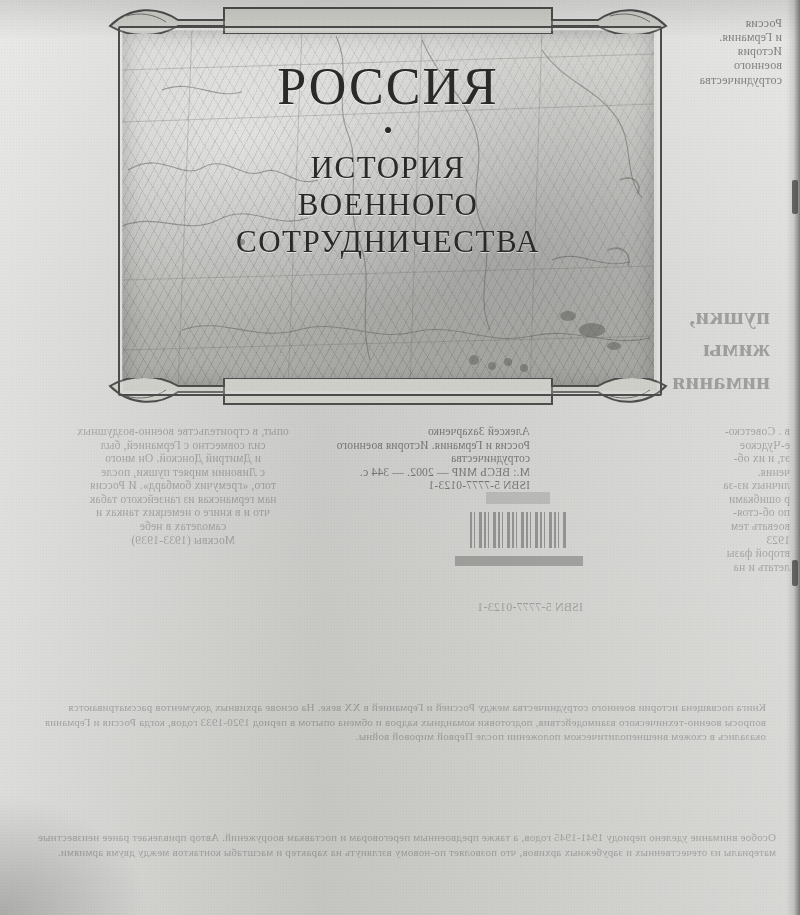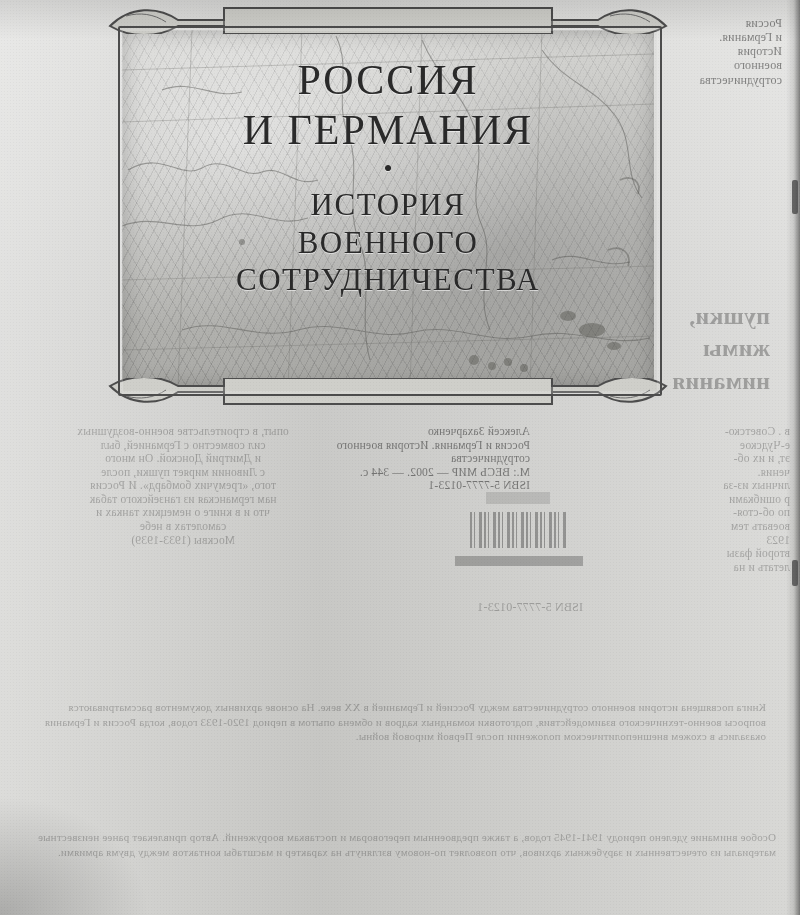--- a/index.html
+++ b/index.html
@@ -209,7 +209,7 @@
     text-shadow: 0 1px 0 rgba(255,255,255,0.55);
   }
   .t-main {
-    font-size: 42px;
+    font-size: 52px;
     letter-spacing: 2px;
     line-height: 1.18;
     font-family: "Liberation Serif", serif;

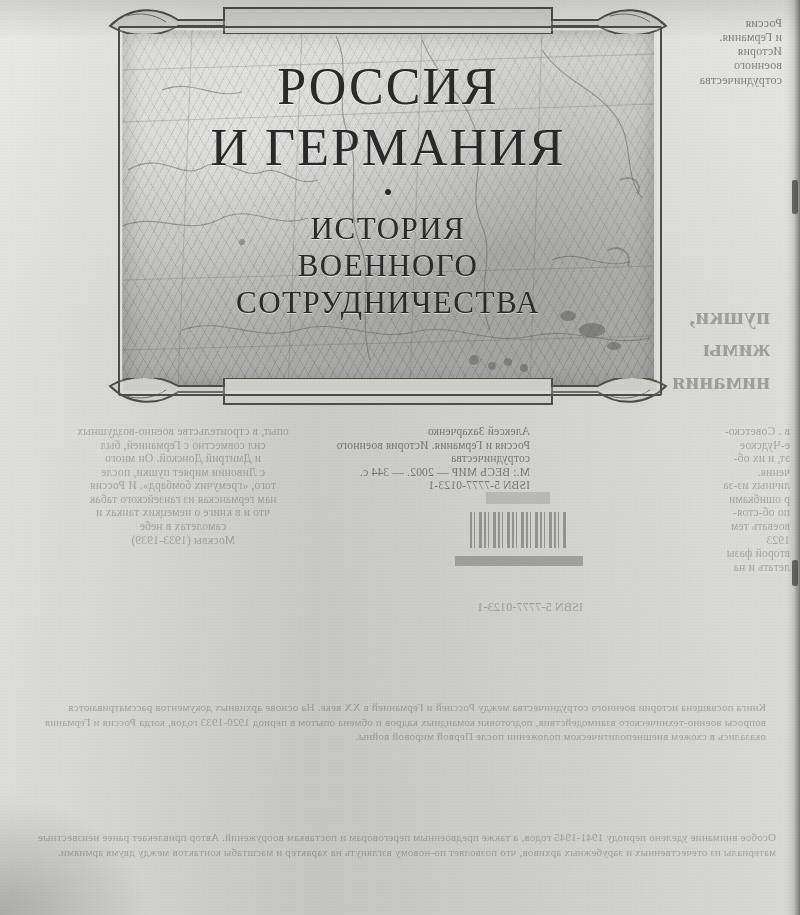--- a/index.html
+++ b/index.html
@@ -354,7 +354,6 @@
 
   <div id="cover-type">
     <div class="t-main">РОССИЯ</div>
-    <div class="t-main">И ГЕРМАНИЯ</div>
     <div class="t-dot">•</div>
     <div class="t-sub">ИСТОРИЯ</div>
     <div class="t-sub">ВОЕННОГО</div>

